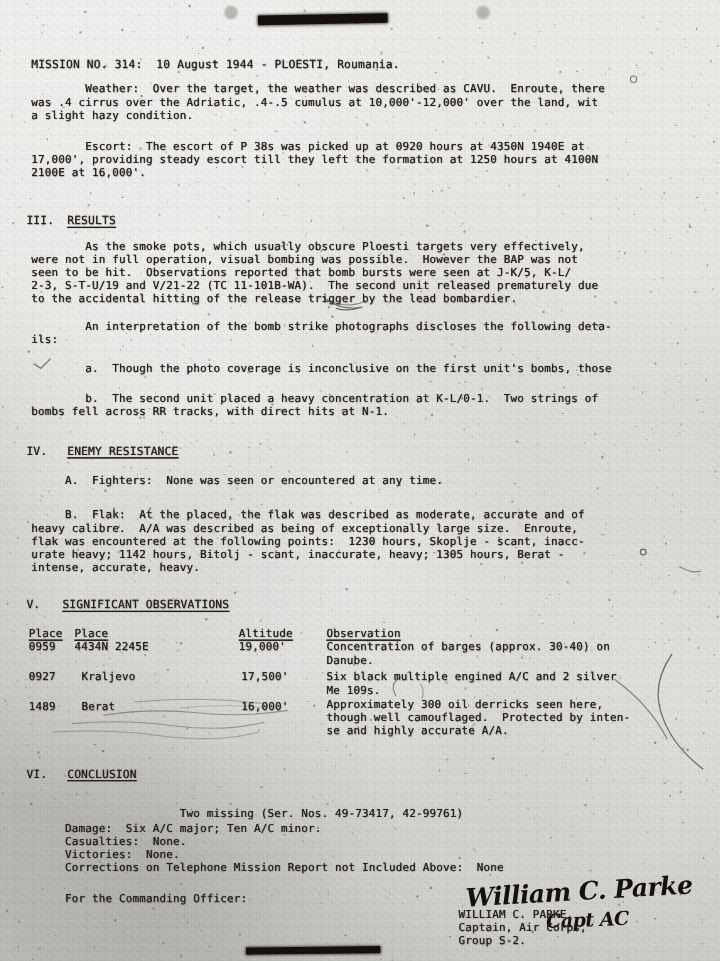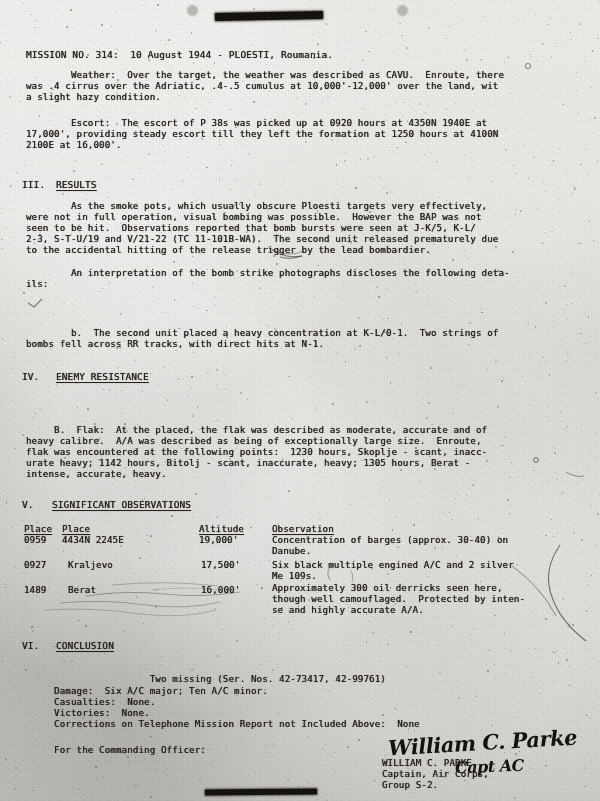--- a/index.html
+++ b/index.html
@@ -1552,6 +1552,7 @@
     <div class="ln" style="left:26px;top:268px;">        An interpretation of the bomb strike photographs discloses the following deta-</div>
     <div class="ln" style="left:26px;top:279px;">ils:</div>
 
+    <div class="ln" style="left:26px;top:303px;">        a.  Though the photo coverage is inconclusive on the first unit's bombs, those</div>
     <div class="ln" style="left:26px;top:328px;">        b.  The second unit placed a heavy concentration at K-L/0-1.  Two strings of</div>
     <div class="ln" style="left:26px;top:339px;">bombs fell across RR tracks, with direct hits at N-1.</div>
 

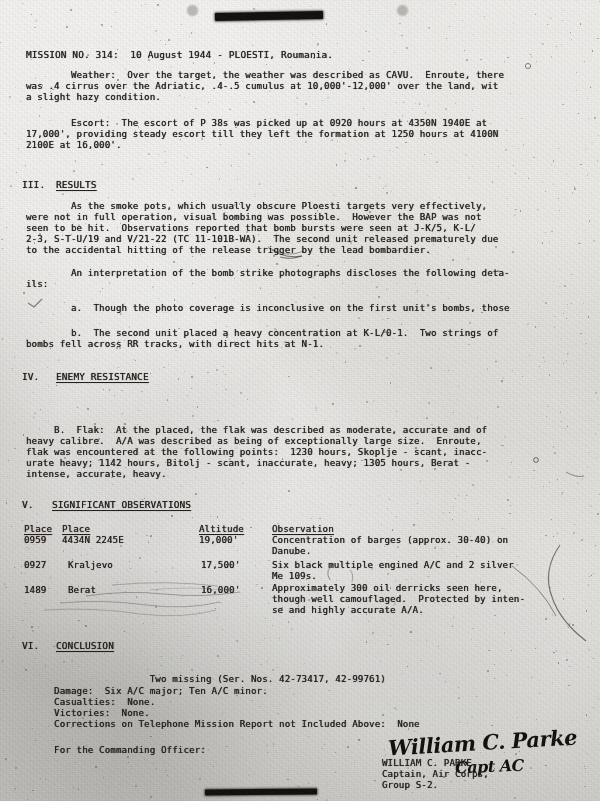--- a/index.html
+++ b/index.html
@@ -1559,6 +1559,7 @@
     <div class="ln hdr" style="left:22px;top:372px;">IV.</div>
     <div class="ln hdr u" style="left:56px;top:372px;">ENEMY RESISTANCE</div>
 
+    <div class="ln" style="left:26px;top:396px;">     A.  Fighters:  None was seen or encountered at any time.</div>
 
     <div class="ln" style="left:26px;top:425px;">     B.  Flak:  At the placed, the flak was described as moderate, accurate and of</div>
     <div class="ln" style="left:26px;top:436px;">heavy calibre.  A/A was described as being of exceptionally large size.  Enroute,</div>

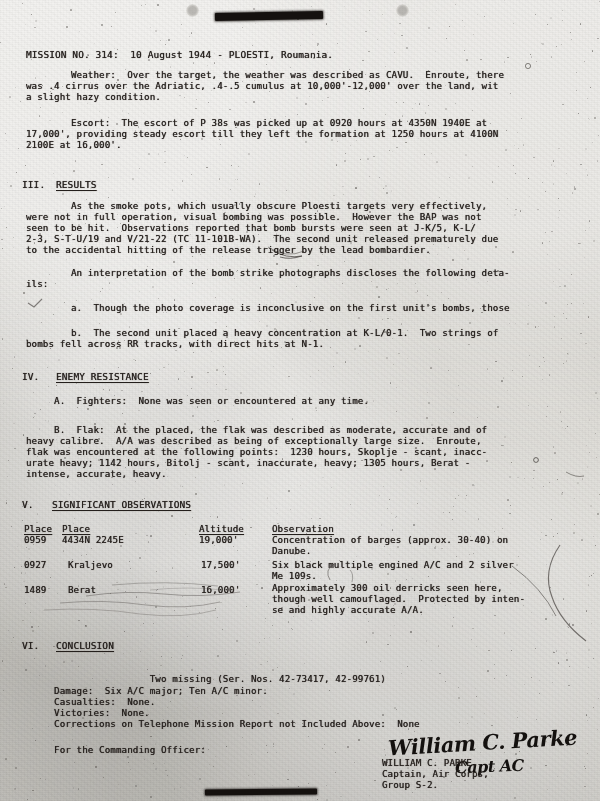--- a/index.html
+++ b/index.html
@@ -1597,7 +1597,7 @@
     <div class="ln hdr" style="left:22px;top:641px;">VI.</div>
     <div class="ln hdr u" style="left:56px;top:641px;">CONCLUSION</div>
 
-    <div class="ln" style="left:26px;top:674px;">                      Two missing (Ser. Nos. 42-73417, 42-99761)</div>
+    <div class="ln" style="left:26px;top:674px;">                      Two missing (Ser. Nos. 49-73417, 42-99761)</div>
     <div class="ln" style="left:26px;top:686px;">     Damage:  Six A/C major; Ten A/C minor.</div>
     <div class="ln" style="left:26px;top:697px;">     Casualties:  None.</div>
     <div class="ln" style="left:26px;top:708px;">     Victories:  None.</div>

